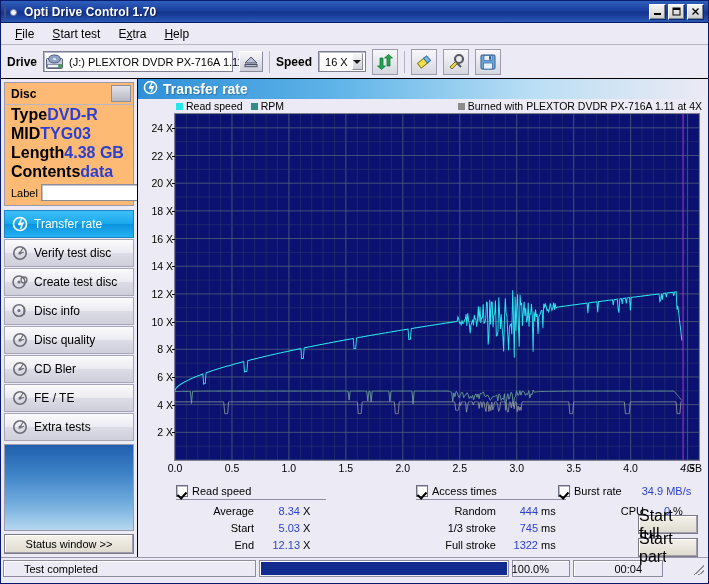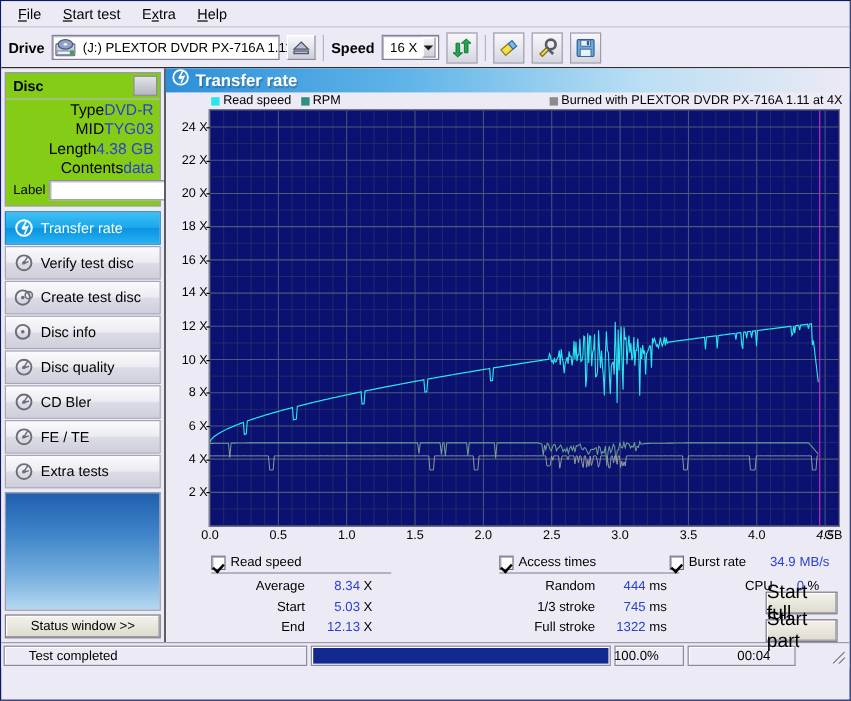--- a/index.html
+++ b/index.html
@@ -329,6 +329,30 @@
 
 <div id="app">
 
+  <div id="titlebar">
+    <span class="tb-icon">
+      <span class="cd-glyph"></span>
+    </span>
+    <span id="title-text">Opti Drive Control 1.70</span>
+    <span class="win-btns">
+      <span class="win-btn">
+        <svg width="11" height="11" viewBox="0 0 11 11">
+            <rect x="2" y="7" width="7" height="2" fill="#000"></rect>
+          </svg>
+      </span>
+      <span class="win-btn">
+        <svg width="11" height="11" viewBox="0 0 11 11">
+            <rect x="2" y="2" width="7" height="7" fill="none" stroke="#000" stroke-width="1"></rect>
+            <rect x="2" y="2" width="7" height="2" fill="#000"></rect>
+          </svg>
+      </span>
+      <span class="win-btn">
+        <svg width="11" height="11" viewBox="0 0 11 11">
+            <path d="M2.5 2.5 L8.5 8.5 M8.5 2.5 L2.5 8.5" stroke="#000" stroke-width="1.4"></path>
+          </svg>
+      </span>
+    </span>
+  </div>
 
   <div id="menubar">
     <span class="menu-item"><u>F</u><span>ile</span></span>

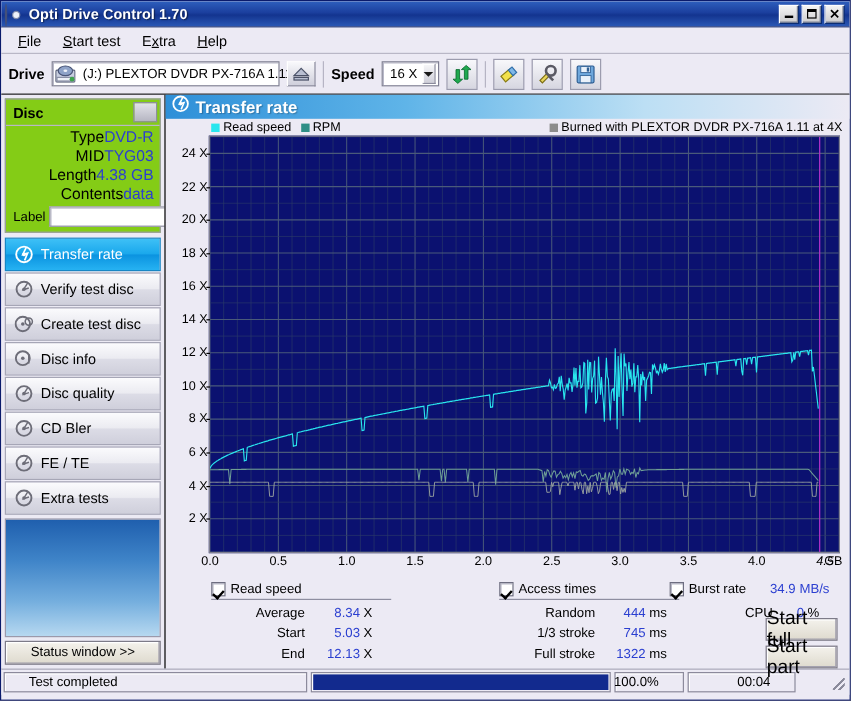--- a/index.html
+++ b/index.html
@@ -136,7 +136,7 @@
     display: flex; flex-direction: column;
   }
   #disc-panel {
-    border: 1px solid #9b99ab; background: #84cc16;
+    border: 1px solid #9b99ab; background: #fdba74;
     padding: 0; margin-bottom: 4px;
   }
   #disc-head {

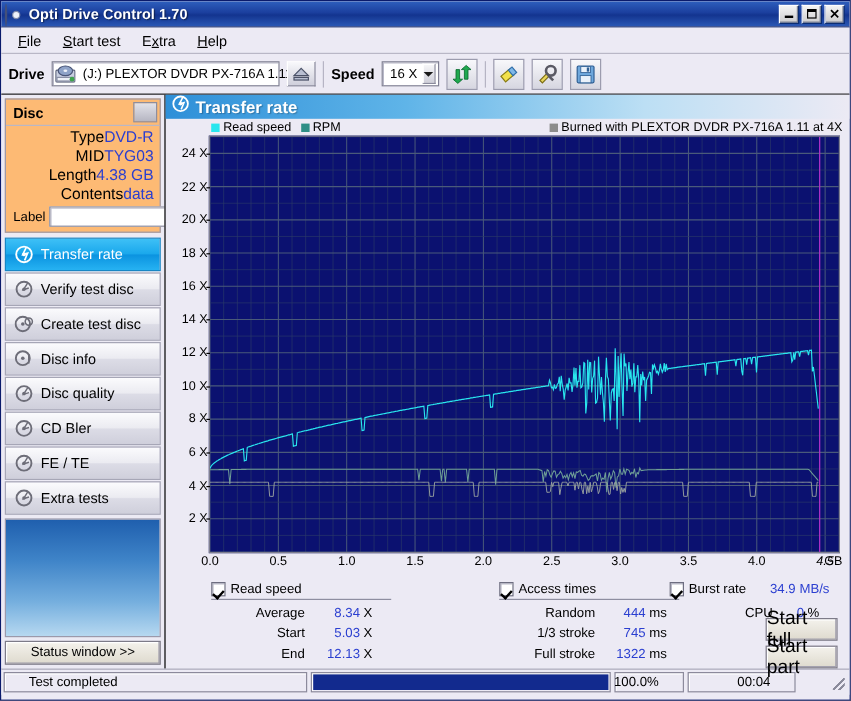--- a/index.html
+++ b/index.html
@@ -151,8 +151,8 @@
     border: 1px solid #8e8e9e;
   }
   .disc-row {
-    display: flex; justify-content: flex-end;
-    font-size: 13px; padding: 1px 5px 0 6px; color: #000;
+    display: flex; justify-content: flex-start;
+    font-size: 16px; padding: 1px 5px 0 6px; color: #000; font-weight: bold;
   }
   .disc-row .v { color: #2b3fd0; }
   .label-row {

